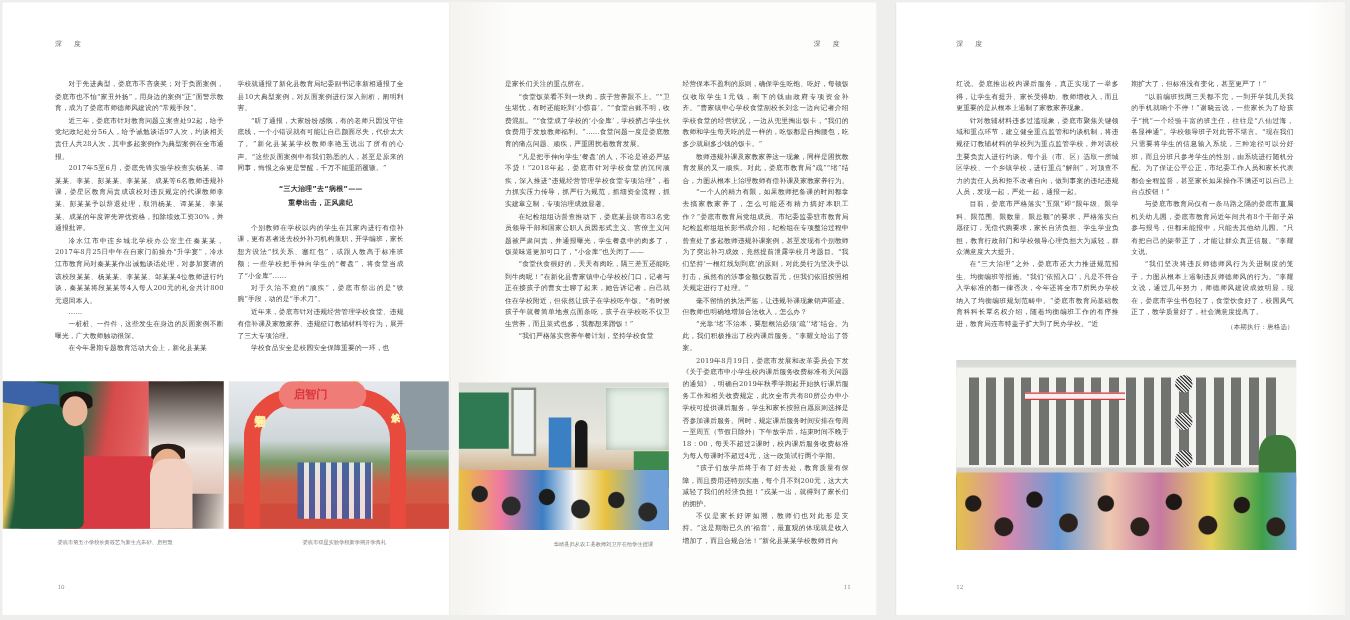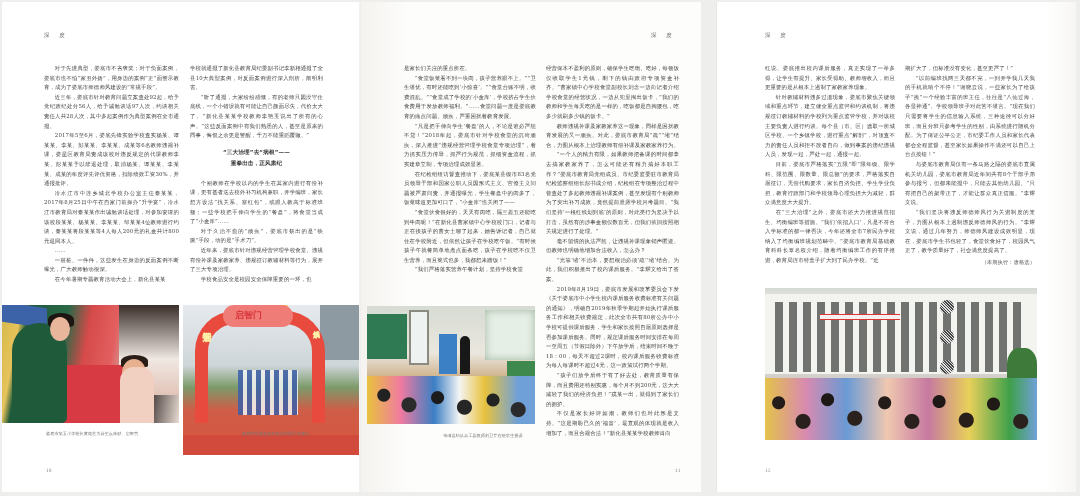--- a/index.html
+++ b/index.html
@@ -134,7 +134,7 @@
     </div>
     <div class="caption" style="left:44px; top:429px;">娄底市第五小学校长黄筱艺为新生点朱砂、启智慧</div>
 
-    <div class="photo ph2" style="left:181px; top:303px; width:177px; height:150px;">
+    <div class="photo ph2" style="left:181px; top:303px; width:177px; height:118px;">
       <div class="bldg"></div>
       <div class="track"></div>
       <div class="kids"></div>

